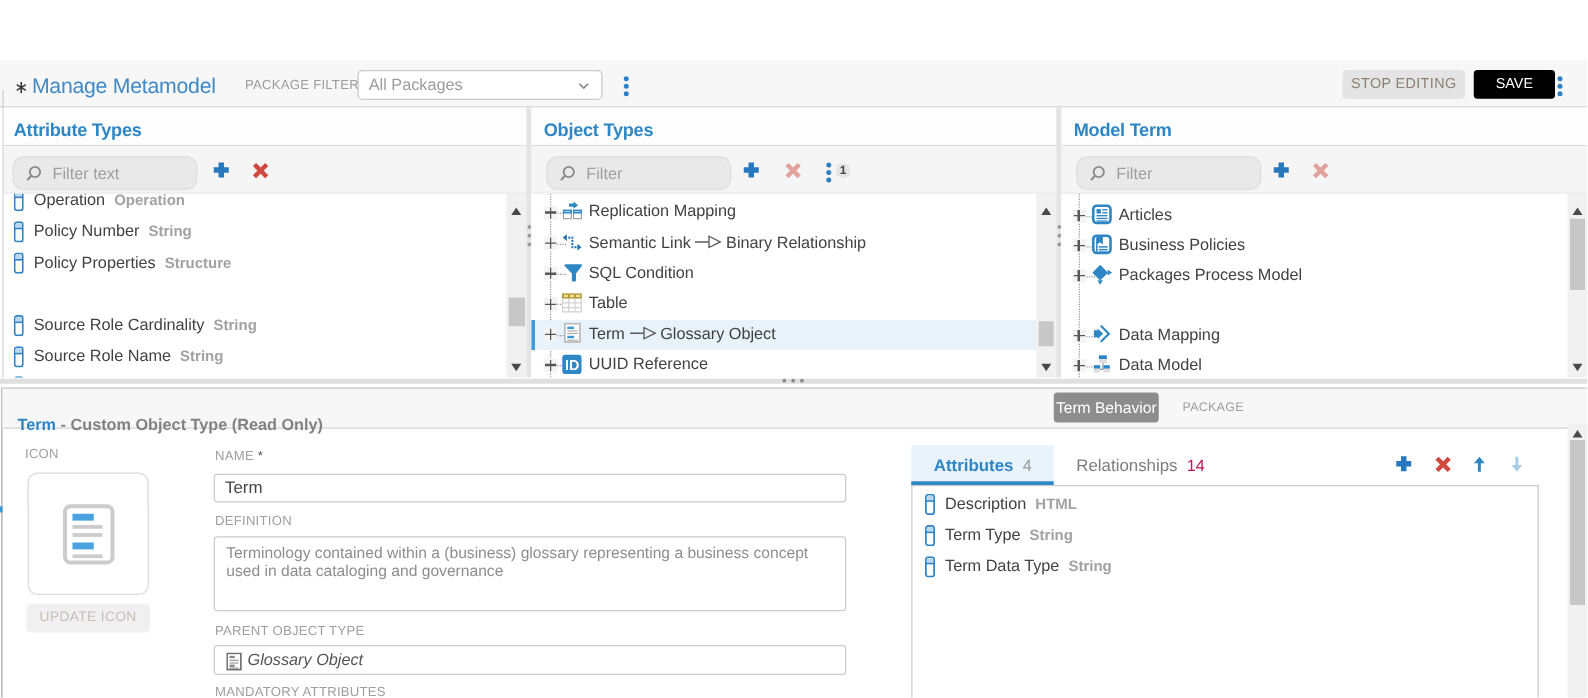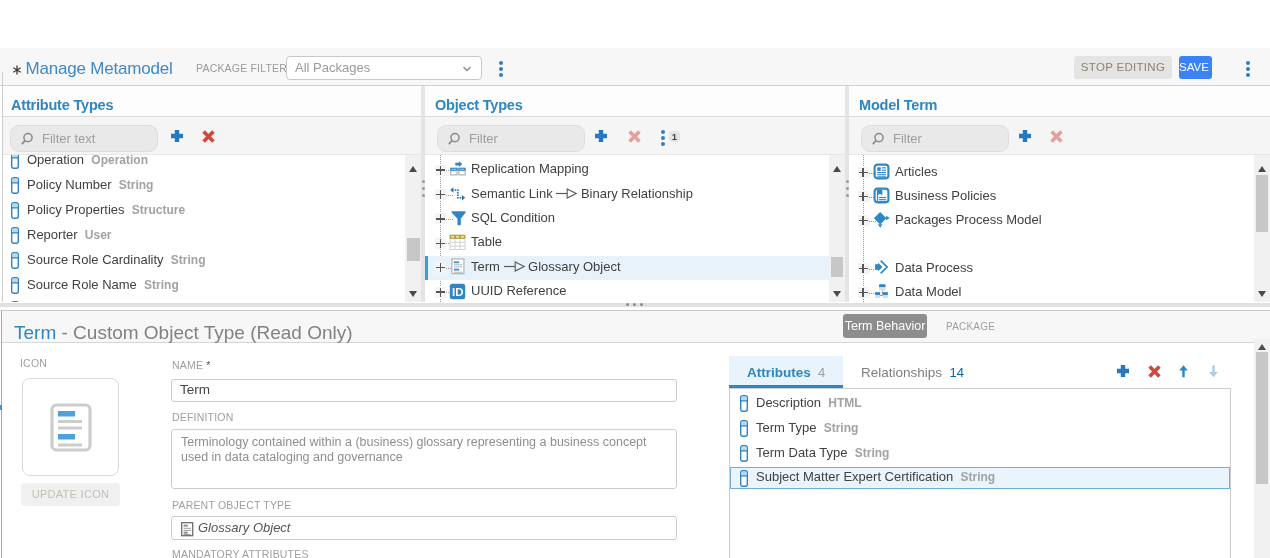--- a/index.html
+++ b/index.html
@@ -23,8 +23,8 @@
 .btn-stop { left:1074px; top:8px; width:98px; height:23px; background:#e4e4e4;
   border-radius:3px; color:#8b8174; font-size:11.5px; text-align:center;
   line-height:23px; letter-spacing:0.3px; }
-.btn-save { left:1179px; top:8px; width:33px; height:23px; background:#3b82f6;
-  border-radius:3px; color:#fff; font-size:11.5px; line-height:23px; }
+.btn-save { left:1179px; top:8px; width:65px; height:23px; background:#000000;
+  border-radius:3px; color:#fff; font-size:11.5px; text-align:center; line-height:23px; }
 
 
 .ptitle { top:38px; height:31px; background:#fdfdfd; border-bottom:1px solid #dadada; }

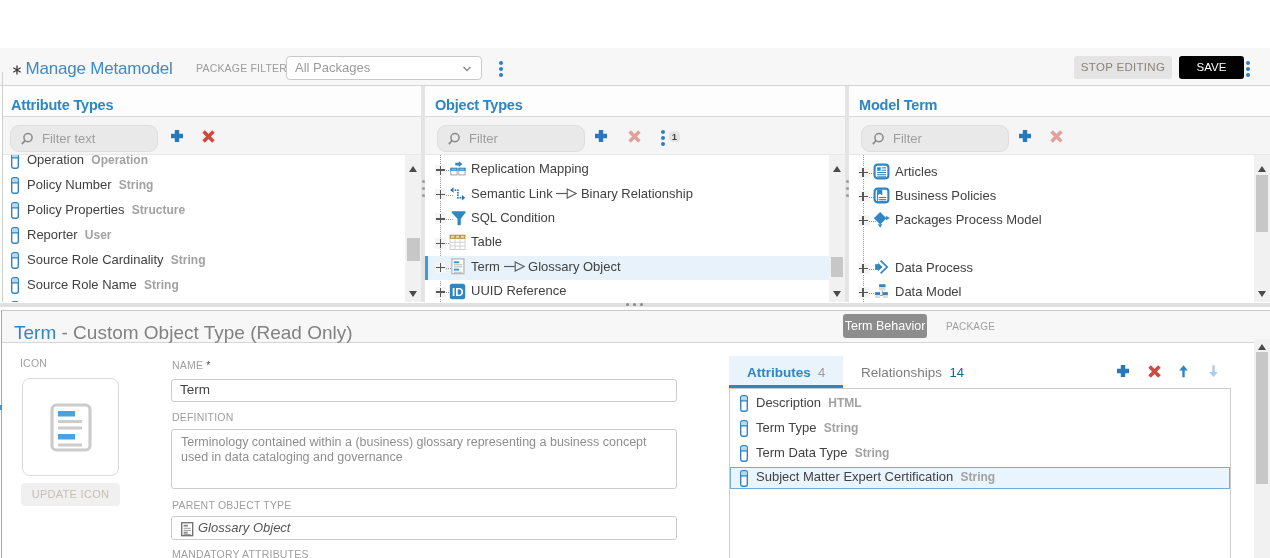--- a/index.html
+++ b/index.html
@@ -205,14 +205,6 @@
         </svg>
       <span class="aname">Policy Properties &nbsp;<span class="atype">Structure</span></span>
     </div>
-    <div class="arow" style="top:68px">
-      <svg class="aicon" width="8" height="17" viewBox="0 0 8 17">
-          <rect x="0.7" y="0.7" width="6.6" height="15.6" rx="2" fill="#fff" stroke="#3184c4" stroke-width="1.4"></rect>
-          <rect x="1.4" y="1.6" width="5.2" height="3.6" fill="#b8d9f0"></rect>
-          <rect x="0.7" y="5.2" width="6.6" height="1.3" fill="#3184c4"></rect>
-        </svg>
-      <span class="aname">Reporter &nbsp;<span class="atype">User</span></span>
-    </div>
     <div class="arow" style="top:93px">
       <svg class="aicon" width="8" height="17" viewBox="0 0 8 17">
           <rect x="0.7" y="0.7" width="6.6" height="15.6" rx="2" fill="#fff" stroke="#3184c4" stroke-width="1.4"></rect>

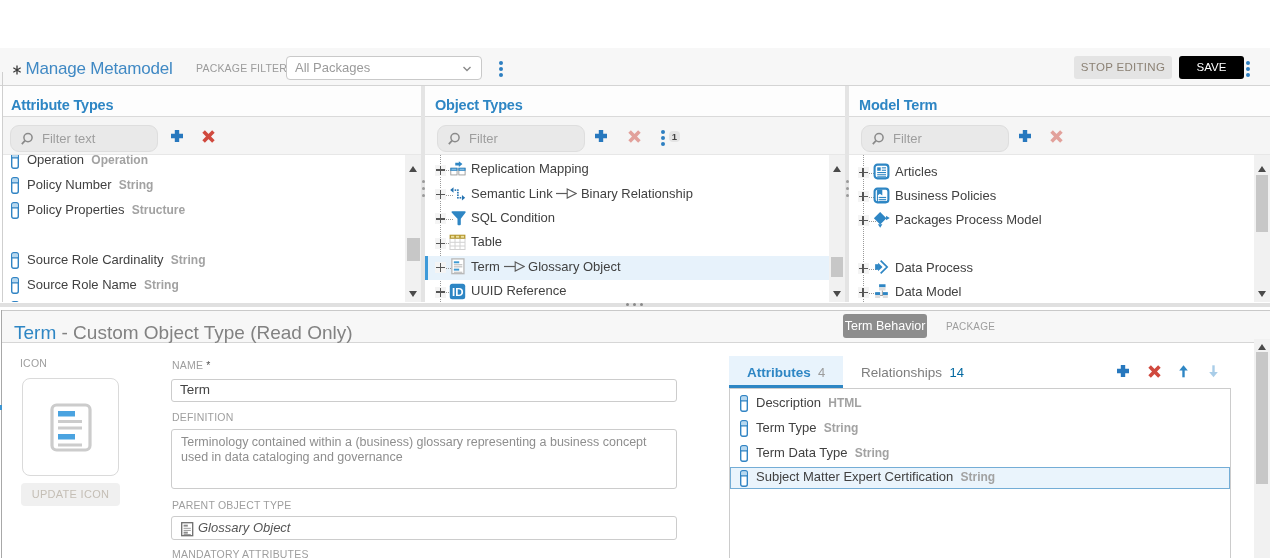--- a/index.html
+++ b/index.html
@@ -379,7 +379,7 @@
         <polygon points="5,5.6 10.2,10.6 5,15.6" fill="#2e86c4"></polygon>
         <path d="M8 3.1 L15.6 10.6 L8 18.1" fill="none" stroke="#2e86c4" stroke-width="2"></path>
       </svg>
-      <span class="tname" style="left:46px;top:3px">Data Process</span>
+      <span class="tname" style="left:46px;top:3px">Data Mapping</span>
     </div>
     <div class="trow" style="left:0;top:125.5px;width:478px">
       <div class="tplus" style="left:8.5px;top:6.5px"></div>

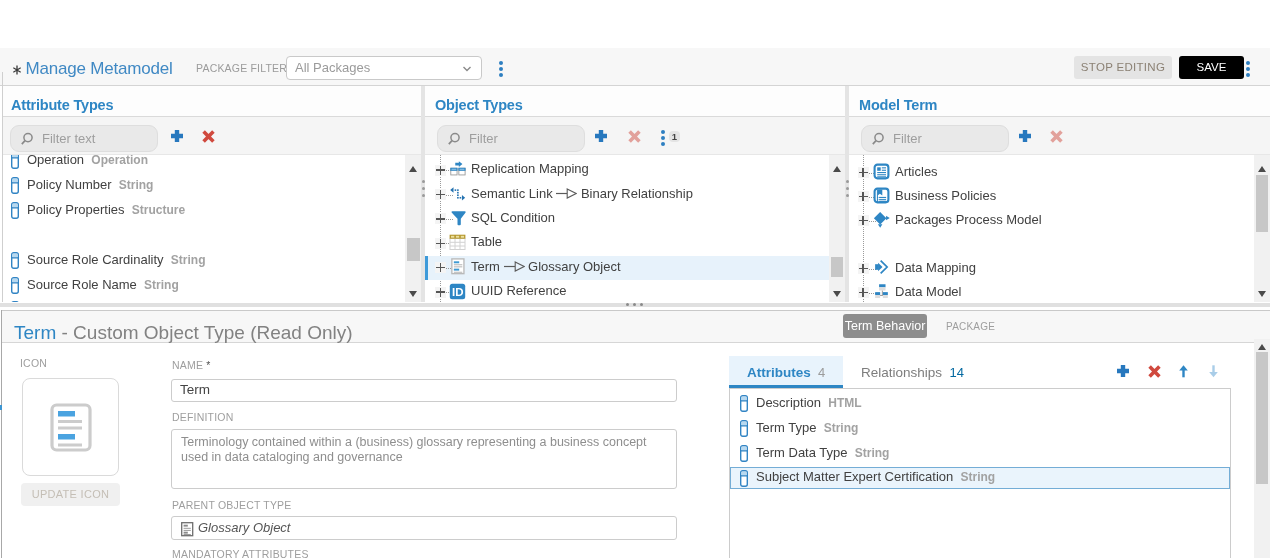--- a/index.html
+++ b/index.html
@@ -407,7 +407,7 @@
   <div class="abs" style="left:0.5px;top:262px;width:1px;height:296px;background:#a8a8a8"></div>
   <div class="abs" style="left:0;top:356.5px;width:2px;height:5.5px;background:#3e96d2"></div>
   <div id="bheader" class="abs"></div>
-  <div class="abs" style="left:14px;top:274px;font-size:19px;font-weight:normal;color:#2e86c4">Term <span style="color:#828282">- Custom Object Type (Read Only)</span></div>
+  <div class="abs" style="left:14px;top:284px;font-size:13px;font-weight:bold;color:#2e86c4">Term <span style="color:#828282">- Custom Object Type (Read Only)</span></div>
   <div class="abs" style="left:843px;top:266px;width:84px;height:24px;background:#8d8d8d;border-radius:3px;color:#fff;font-size:12.5px;text-align:center;line-height:24px">Term Behavior</div>
   <div class="abs lbl" style="left:946px;top:273px;font-size:10px">PACKAGE</div>
 

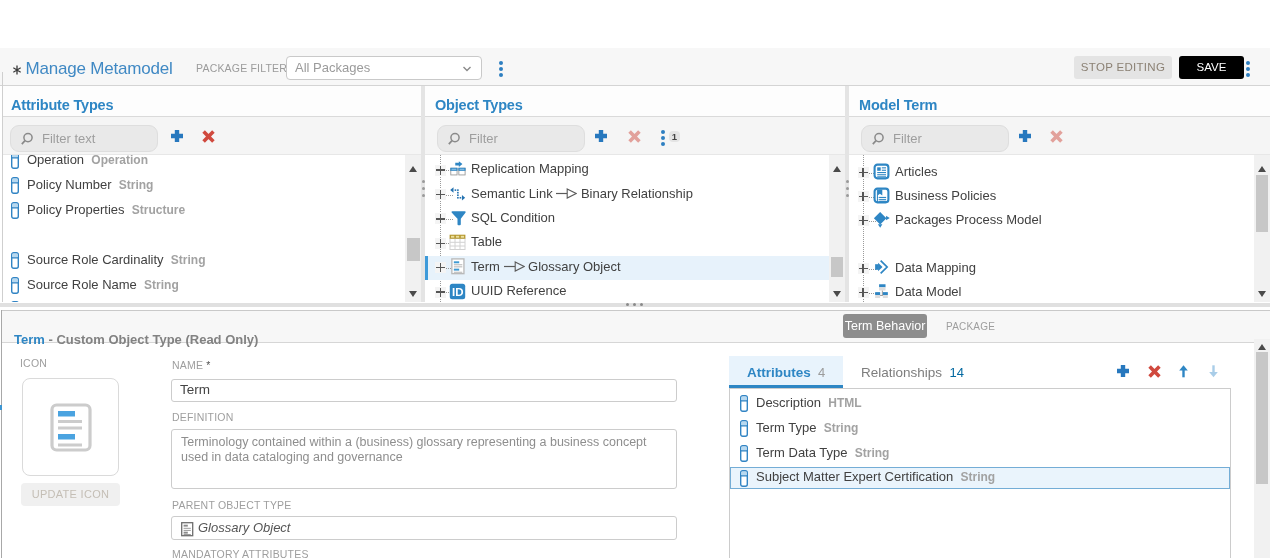--- a/index.html
+++ b/index.html
@@ -451,7 +451,7 @@
   <div class="abs" style="left:729px;top:308px;width:114px;height:29px;background:#e8f3fc"></div>
   <div class="abs" style="left:729px;top:337px;width:114px;height:3px;background:#2e86c4"></div>
   <div class="abs" style="left:747px;top:317px;font-size:13.5px;font-weight:bold;color:#2e86c4">Attributes <span style="font-weight:normal;color:#9b9b9b;font-size:13px">&nbsp;4</span></div>
-  <div class="abs" style="left:861px;top:317px;font-size:13.5px;color:#7d7d7d">Relationships <span style="color:#0369a1;font-size:13px">&nbsp;14</span></div>
+  <div class="abs" style="left:861px;top:317px;font-size:13.5px;color:#7d7d7d">Relationships <span style="color:#be185d;font-size:13px">&nbsp;14</span></div>
   <svg class="abs" style="left:1116px;top:316px" width="14" height="14" viewBox="0 0 14 14">
       <path d="M7 1 V13 M1 7 H13" stroke="#2778be" stroke-width="4.4"></path>
     </svg>

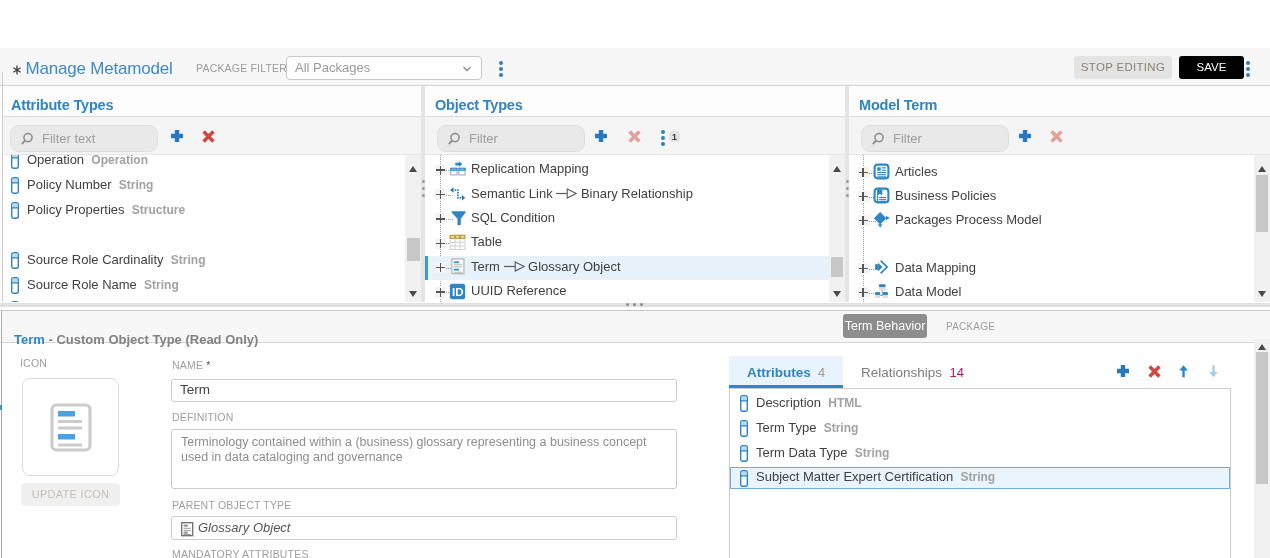--- a/index.html
+++ b/index.html
@@ -492,14 +492,6 @@
         </svg>
       <span class="aname" style="left:26px">Term Data Type &nbsp;<span class="atype">String</span></span>
     </div>
-    <div class="arow" style="top:77.5px;height:22.5px;background:#eaf4fc;border:1px solid #74add6;width:500px">
-      <svg class="aicon" style="left:9px;top:2.5px" width="8" height="17" viewBox="0 0 8 17">
-          <rect x="0.7" y="0.7" width="6.6" height="15.6" rx="2" fill="#fff" stroke="#3184c4" stroke-width="1.4"></rect>
-          <rect x="1.4" y="1.6" width="5.2" height="3.6" fill="#b8d9f0"></rect>
-          <rect x="0.7" y="5.2" width="6.6" height="1.3" fill="#3184c4"></rect>
-        </svg>
-      <span class="aname" style="left:25px;top:1.5px">Subject Matter Expert Certification &nbsp;<span class="atype">String</span></span>
-    </div>
   </div>
 
   <div class="abs sbar" style="left:1254px;top:291px;width:16px;height:267px">

